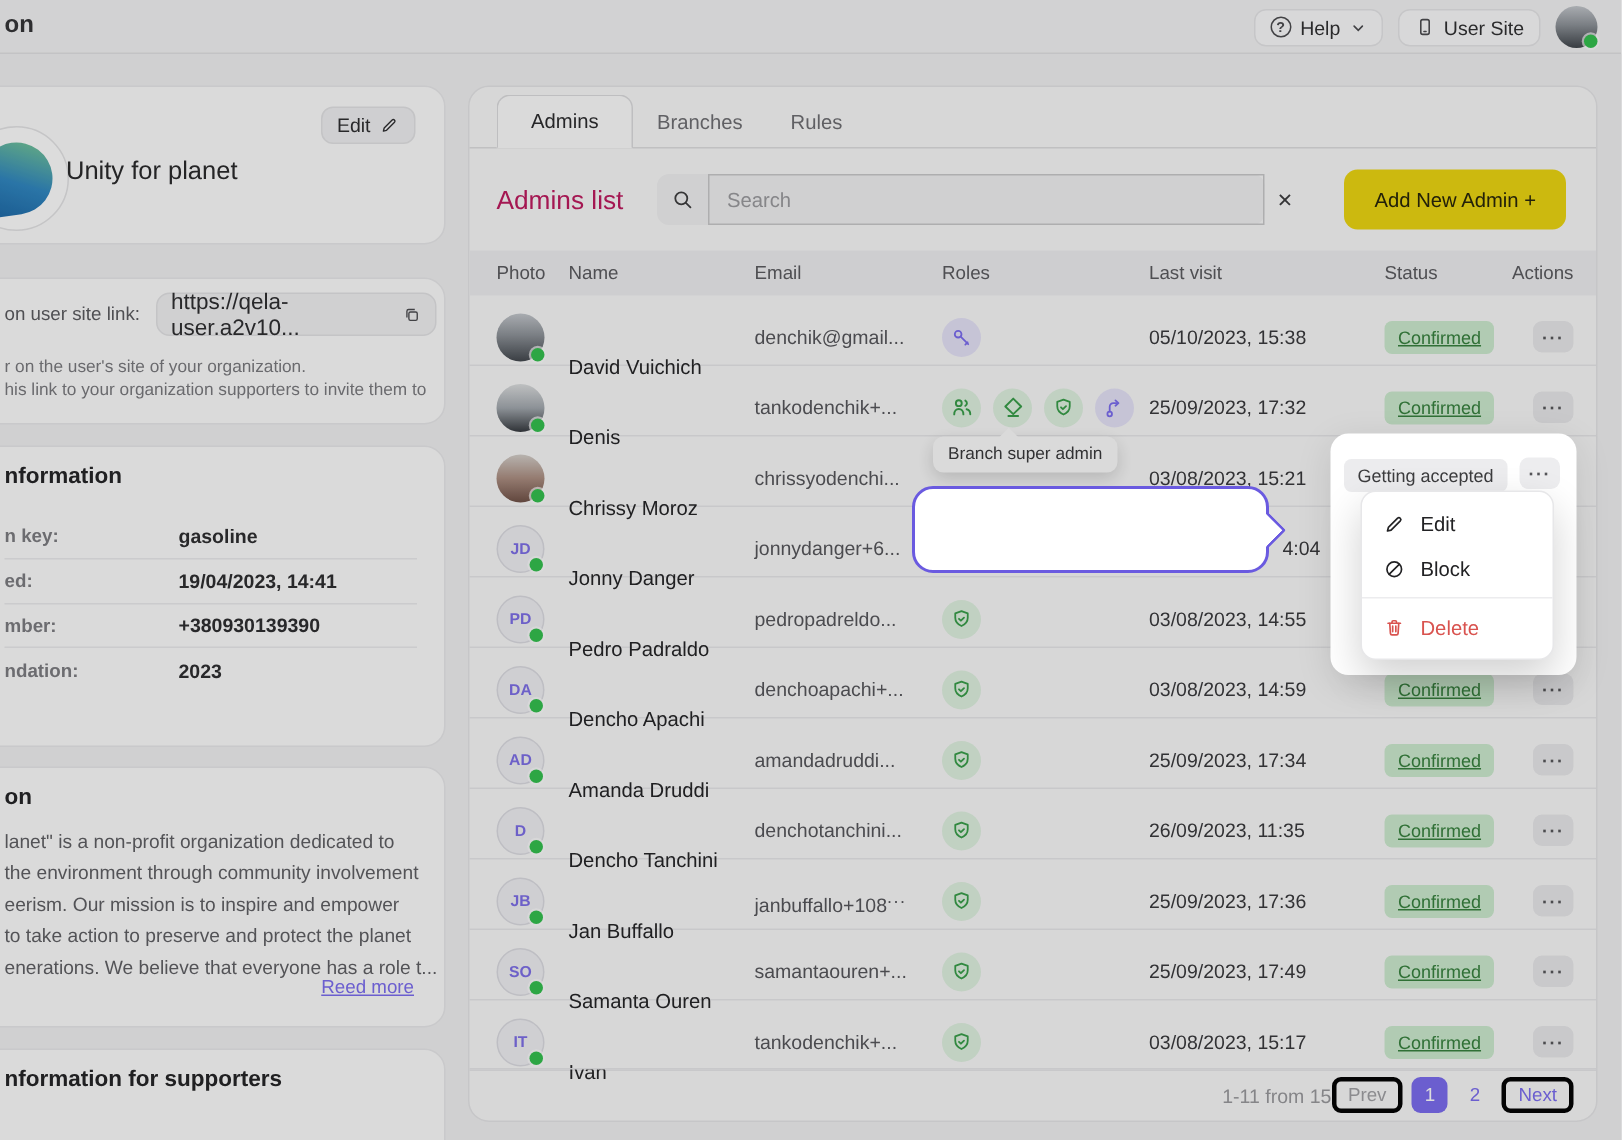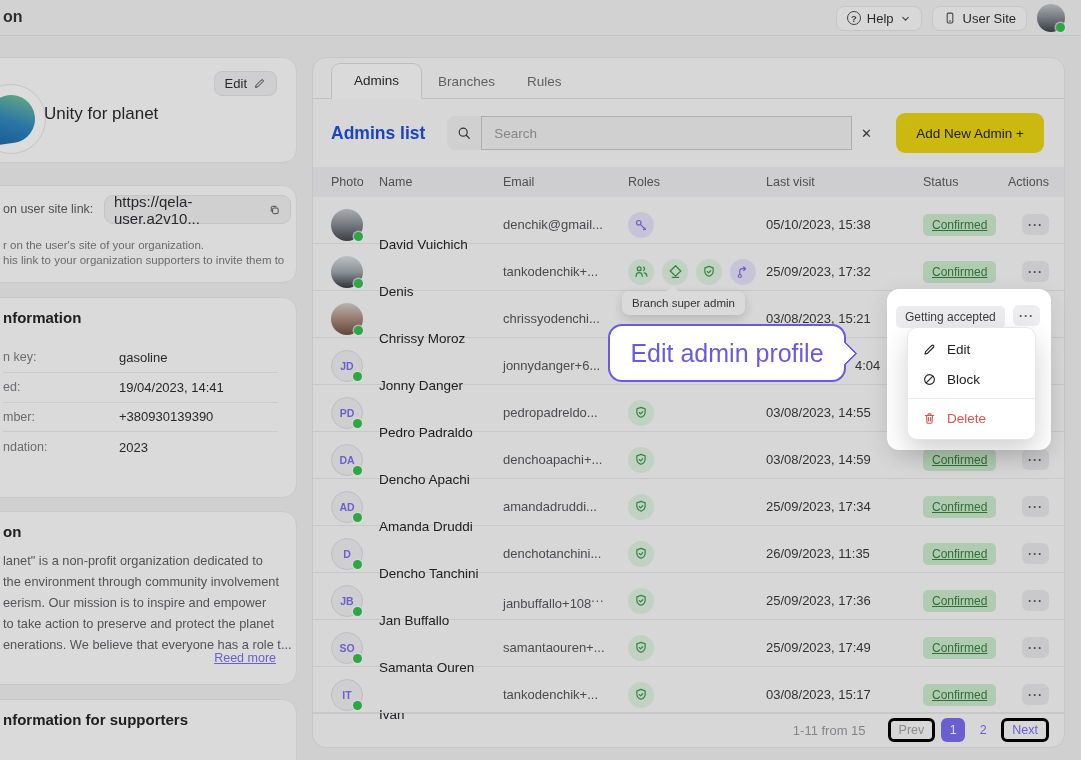--- a/index.html
+++ b/index.html
@@ -82,7 +82,7 @@
     border-radius:9px 9px 0 0; padding:9px 22px 10px;
   }
   .toolbar { position:absolute; left:18px; right:20px; top:55px; height:40px; display:flex; align-items:center; }
-  .list-heading { font-size:17.5px; font-weight:700; color:#1d4ed8; }
+  .list-heading { font-size:17.5px; font-weight:400; color:#be185d; }
   .search-group { margin-left:22px; display:flex; align-items:center; height:34px;
     background:#f1f1f2; border-radius:8px; }
   .search-iconbox { width:34px; height:34px; display:flex; align-items:center; justify-content:center; color:#3c3c3e; cursor:pointer; }

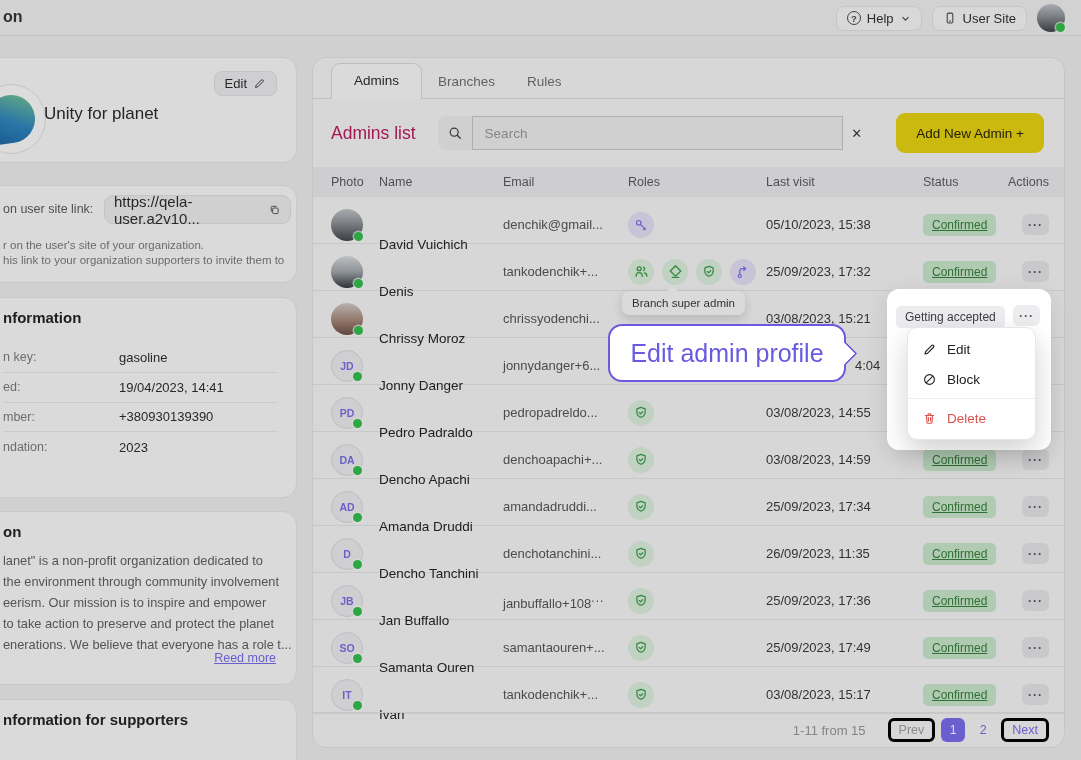--- a/index.html
+++ b/index.html
@@ -56,7 +56,7 @@
 
   .card-info { top:297px; height:201px; }
   .card-head { position:absolute; left:62px; top:11px; font-size:15px; font-weight:700; color:#232325; }
-  .info-rows { position:absolute; left:62px; right:18px; top:45px; }
+  .info-rows { position:absolute; left:62px; right:18px; top:45px;font-weight:bold; }
   .info-row { height:29.8px; display:flex; align-items:center; border-bottom:1px solid #ececee; }
   .info-row:last-child { border-bottom:none; }
   .info-label { width:116px; font-size:12.5px; color:#7c7c80; }

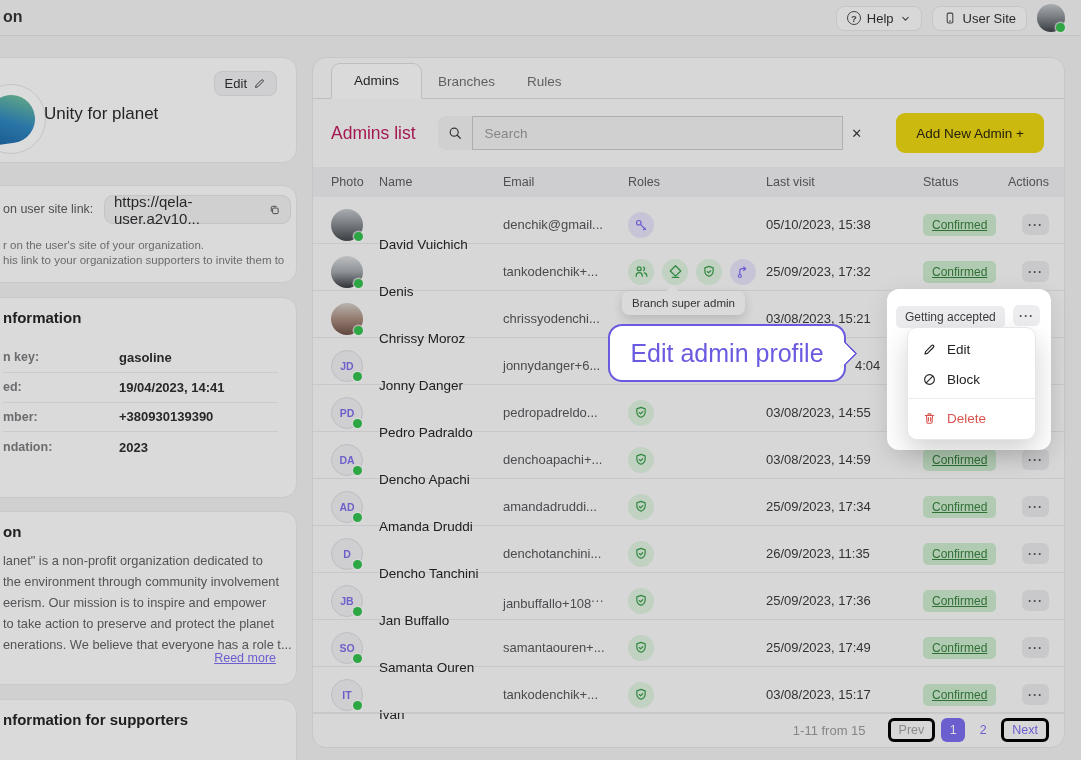--- a/index.html
+++ b/index.html
@@ -549,7 +549,6 @@
   </div>
 
 <div class="callout">
-  <span class="callout-text">Edit admin profile</span>
   <span class="callout-arrow"></span>
 </div>
 

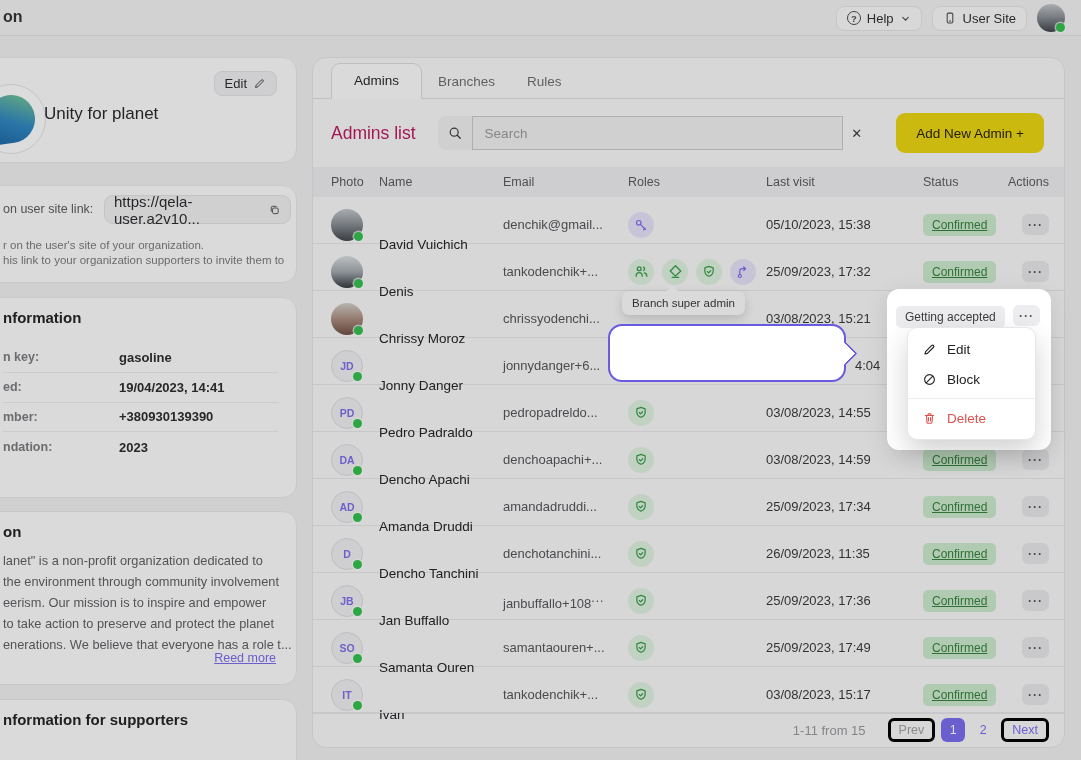--- a/index.html
+++ b/index.html
@@ -123,7 +123,7 @@
     color:#555559; font-size:12px; font-weight:700; letter-spacing:1px; line-height:10px; cursor:pointer; }
 
   .tfooter { position:absolute; left:0; right:0; bottom:0; height:35px; border-top:1px solid #e8e8ea;
-    display:flex; align-items:center; justify-content:flex-end; padding-right:15px; gap:22px; }
+    display:flex; align-items:center; justify-content:flex-end; padding-right:15px; }
   .range-text { font-size:13px; color:#99999d; }
   .pager { display:flex; gap:6px; }
   .page-item { min-width:24px; height:24px; padding:0 8px; display:flex; align-items:center; justify-content:center;

